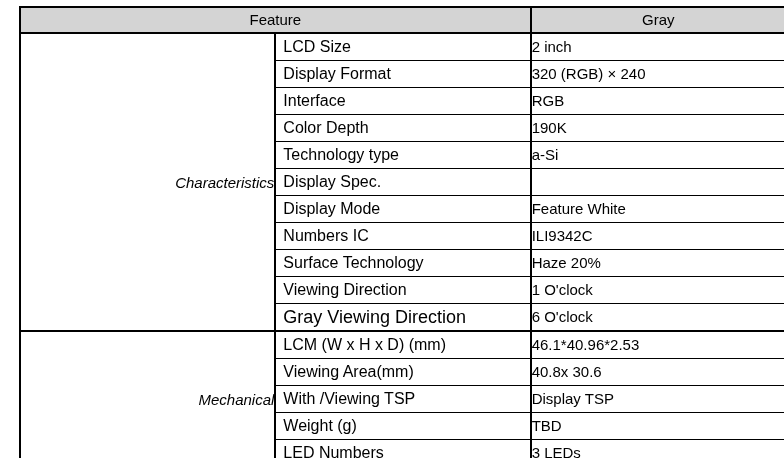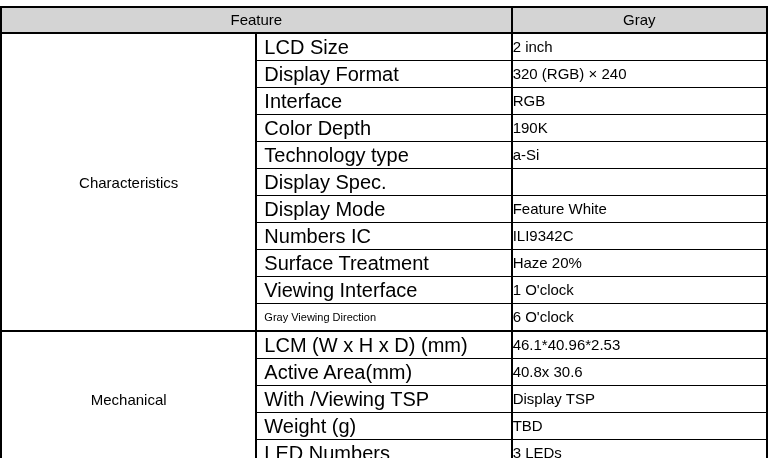--- a/index.html
+++ b/index.html
@@ -18,7 +18,7 @@
     height: 377px;
     position: relative;
     box-sizing: border-box;
-    padding: 6px 8px 8px 0;
+    padding: 6px 8px 8px 19px;
     background: #ffffff;
   }
   table.spec {

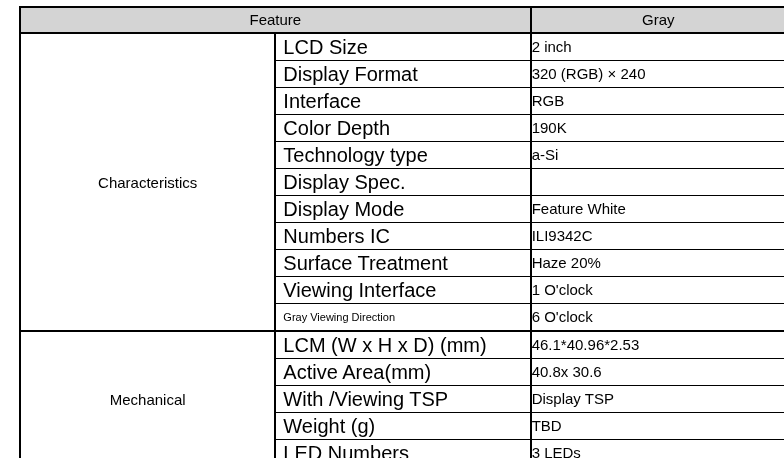--- a/index.html
+++ b/index.html
@@ -50,7 +50,7 @@
   .col-feature {
     width: 280px;
     text-align: left;
-    font-size: 20px;
+    font-size: 16px;
     padding-left: 7px !important;
     height: 26px;
     line-height: 26px;

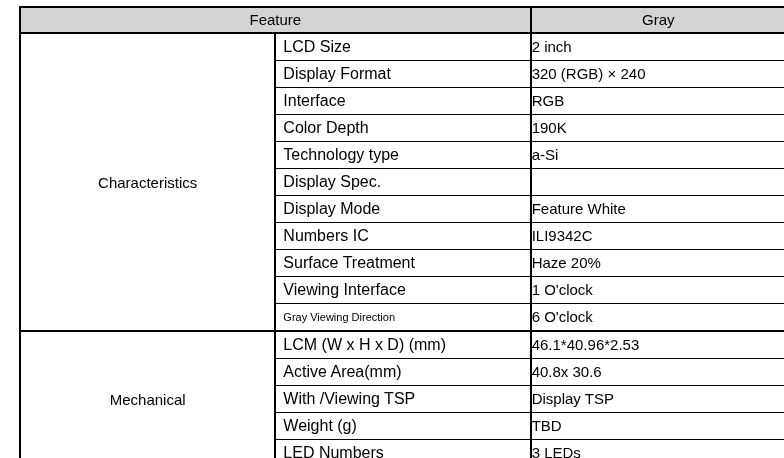--- a/index.html
+++ b/index.html
@@ -43,9 +43,10 @@
   }
   .col-group {
     width: 210px;
-    text-align: center;
+    text-align: right;
     font-size: 15px;
     vertical-align: middle;
+    font-style: italic;
   }
   .col-feature {
     width: 280px;

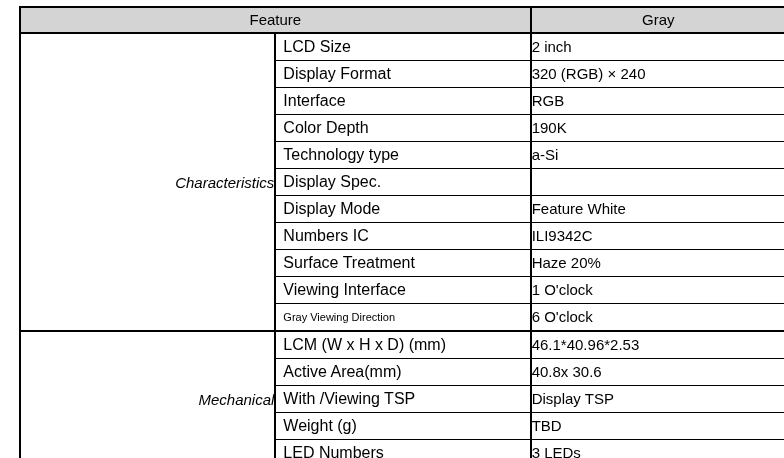--- a/index.html
+++ b/index.html
@@ -128,7 +128,7 @@
           <td class="col-spec">ILI9342C</td>
         </tr>
         <tr>
-          <td class="col-feature feature-cell">Surface Treatment</td>
+          <td class="col-feature feature-cell">Surface Technology</td>
           <td class="col-spec">Haze 20%</td>
         </tr>
         <tr>

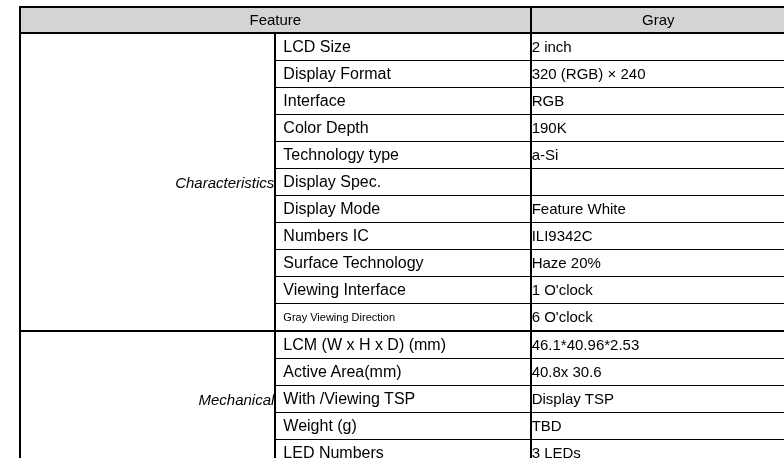--- a/index.html
+++ b/index.html
@@ -132,7 +132,7 @@
           <td class="col-spec">Haze 20%</td>
         </tr>
         <tr>
-          <td class="col-feature feature-cell">Viewing Interface</td>
+          <td class="col-feature feature-cell">Viewing Direction</td>
           <td class="col-spec">1 O'clock</td>
         </tr>
         <tr>

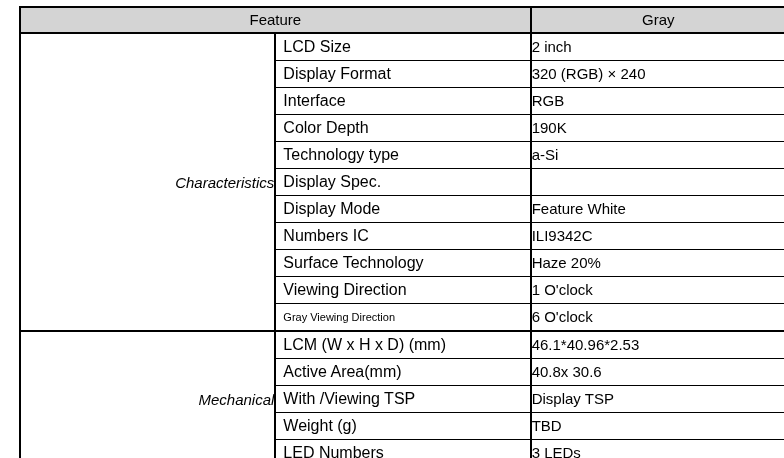--- a/index.html
+++ b/index.html
@@ -67,7 +67,7 @@
     overflow: hidden;
   }
   .small-text {
-    font-size: 11px;
+    font-size: 18px;
   }
   .group-sep td {
     border-top: 2px solid #000000 !important;

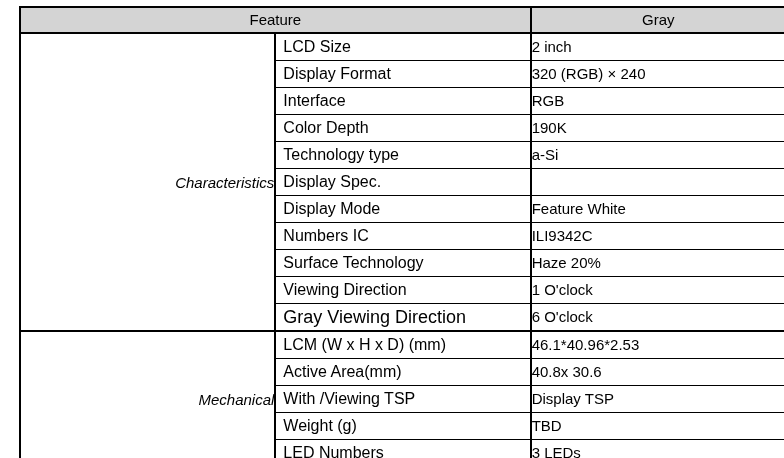--- a/index.html
+++ b/index.html
@@ -145,7 +145,7 @@
           <td class="col-spec">46.1*40.96*2.53</td>
         </tr>
         <tr>
-          <td class="col-feature feature-cell">Active Area(mm)</td>
+          <td class="col-feature feature-cell">Viewing Area(mm)</td>
           <td class="col-spec">40.8x 30.6</td>
         </tr>
         <tr>

